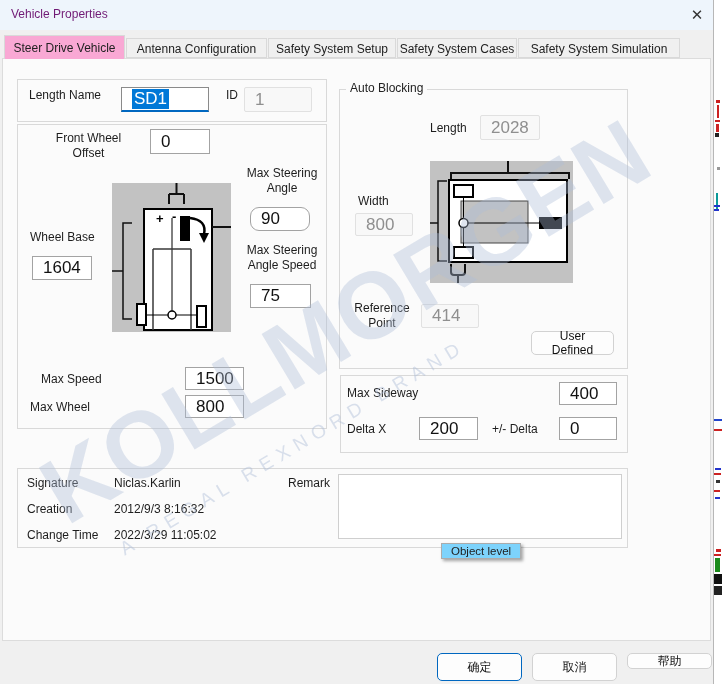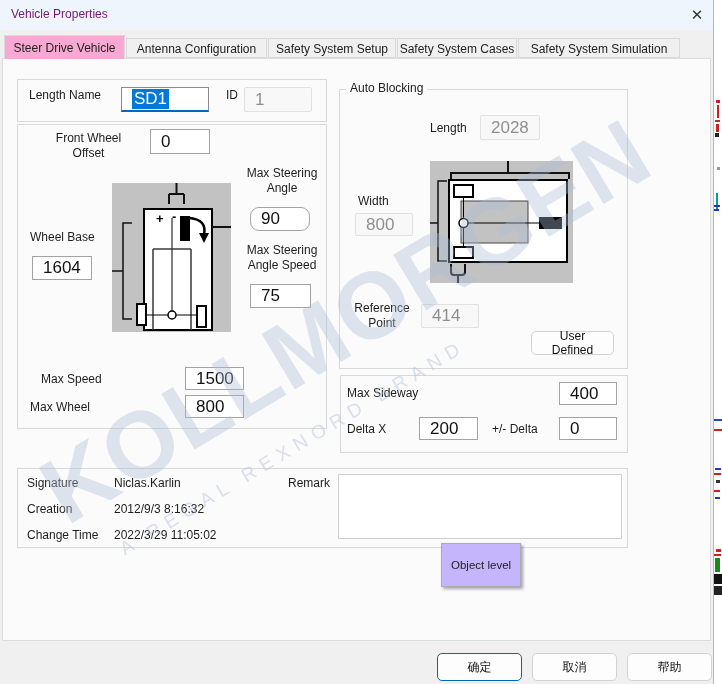--- a/index.html
+++ b/index.html
@@ -39,7 +39,7 @@
 
   .diagram{position:absolute;background:#c2c2c2;}
   textarea.remark{position:absolute;background:#fff;border:1px solid #cfcfcf;resize:none;box-sizing:border-box;font-family:"Liberation Sans",sans-serif;font-size:12px;}
-  .tooltip{position:absolute;background:#c4b5fd;border:1px solid #ababab;box-shadow:2px 2px 3px rgba(0,0,0,0.35);padding:15px 9px;font-size:11.5px;color:#222;z-index:30;}
+  .tooltip{position:absolute;background:#7dd3fc;border:1px solid #ababab;box-shadow:2px 2px 3px rgba(0,0,0,0.35);padding:1px 9px;font-size:11.5px;color:#222;z-index:30;}
 
   
   .watermark{position:absolute;left:5px;top:55px;width:700px;height:565px;display:flex;flex-direction:column;align-items:center;justify-content:center;transform:rotate(-31deg);pointer-events:none;z-index:25;}

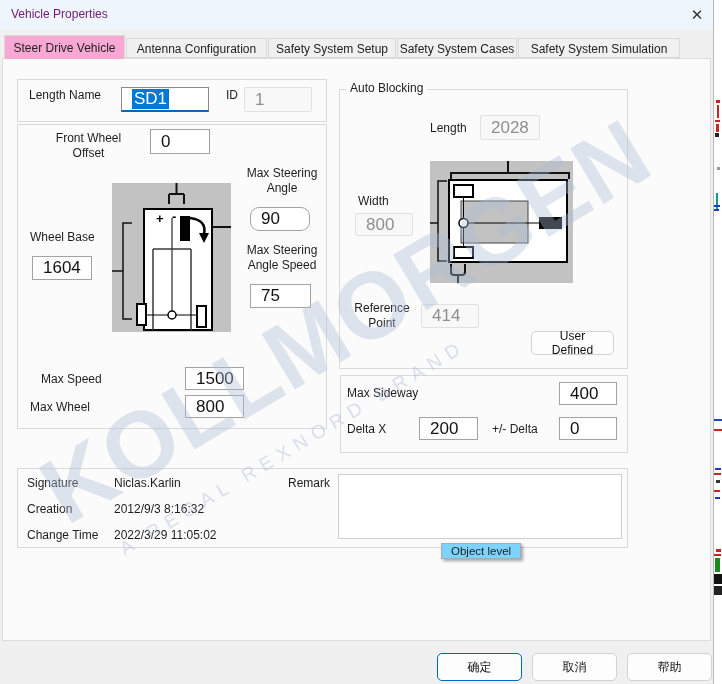--- a/index.html
+++ b/index.html
@@ -189,7 +189,7 @@
 
     <button class="btn default" style="left:437px;top:653px;width:85px;height:28px;font-family:Liberation Mono, monospace;">确定</button>
     <button class="btn" style="left:532px;top:653px;width:85px;height:28px;">取消</button>
-    <button class="btn" style="left:627px;top:653px;width:85px;height:28px;">帮助</button>
+    <button class="btn" style="left:627px;top:653px;width:85px;height:16px;">帮助</button>
 
     <div class="watermark">
       <div class="wm1">KOLLMORGEN</div>

